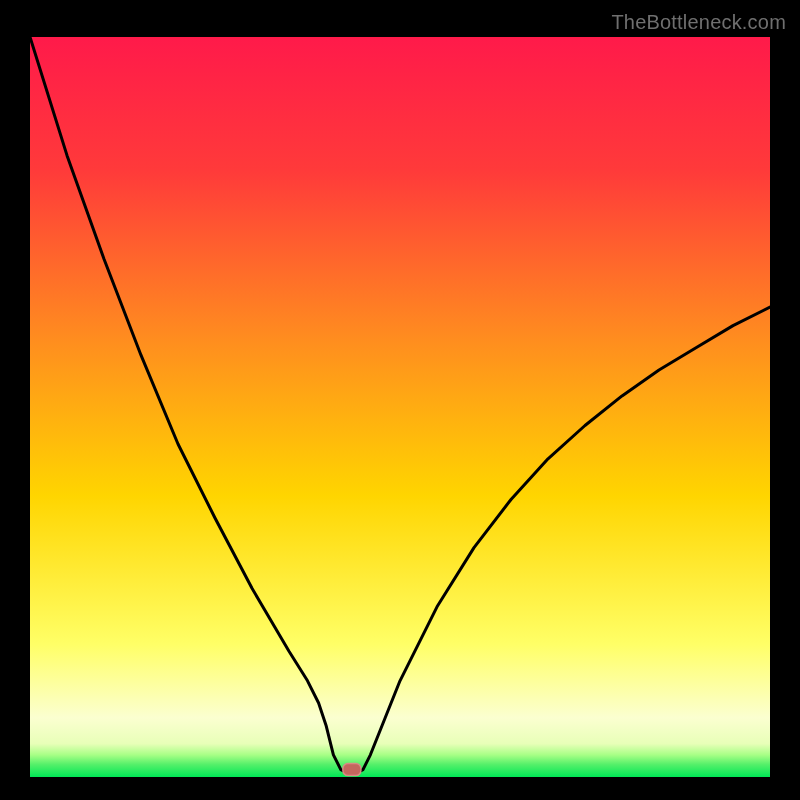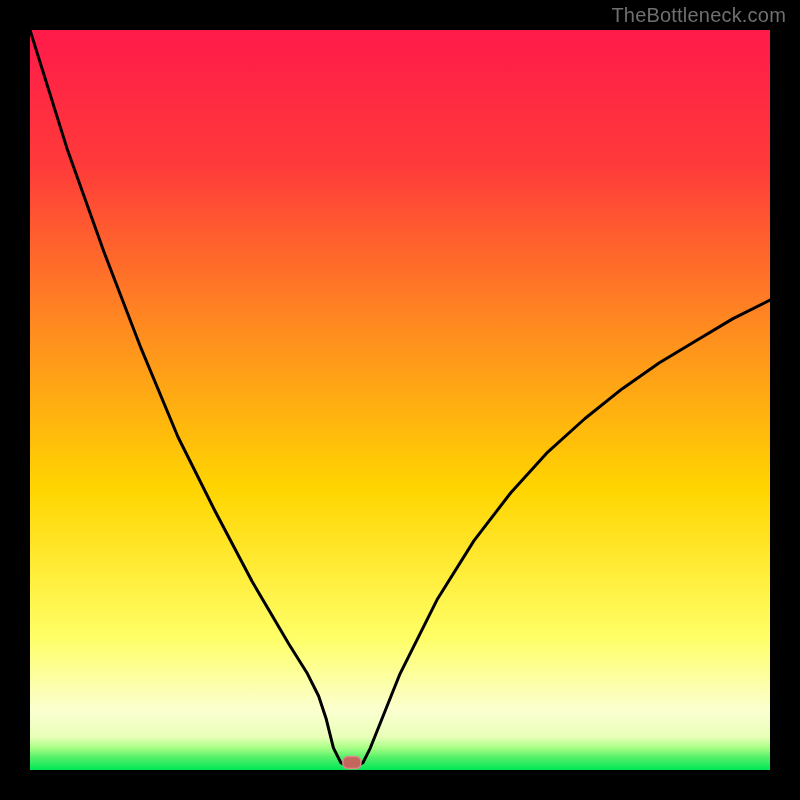--- a/index.html
+++ b/index.html
@@ -14,7 +14,7 @@
   .frame {
     position: absolute;
     left: 0;
-    top: 0;
+    top: 7px;
     width: 800px;
     height: 652px;
     background: #000;

